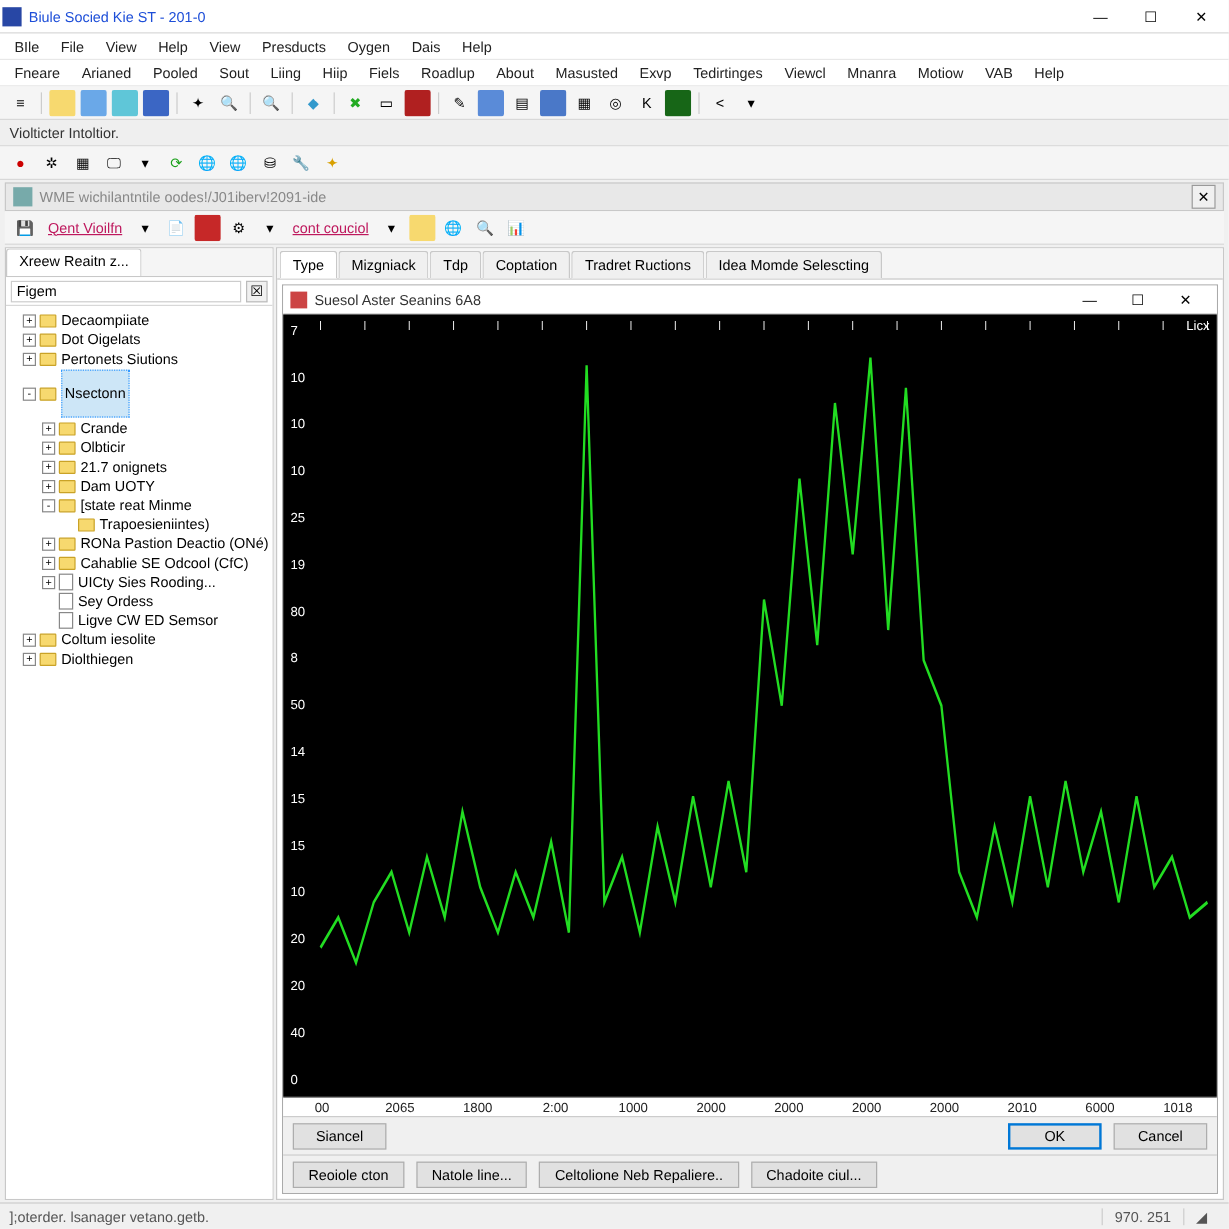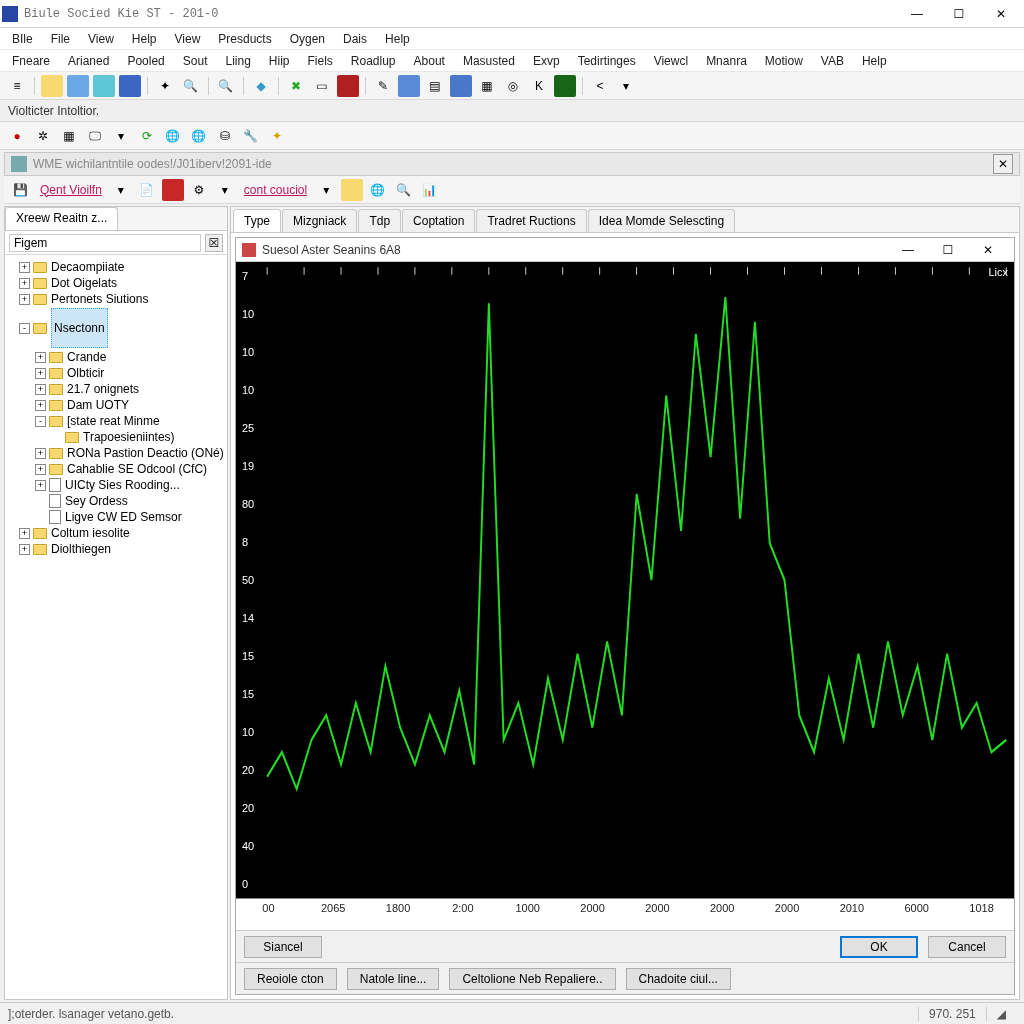--- a/index.html
+++ b/index.html
@@ -8,7 +8,7 @@
 
 .titlebar { height: 28px; background: #fff; display: flex; align-items: center; padding: 0 2px; border-bottom: 1px solid #d0d0d0; }
 .titlebar .appicon { width: 16px; height: 16px; background: #2847a5; margin-right: 6px; }
-.titlebar .title { flex: 1; color: #737373; font-family: Liberation Mono, monospace; }
+.titlebar .title { flex: 1; color: #1d4ed8; }
 .titlebar .winbtn { width: 42px; height: 28px; display: flex; align-items: center; justify-content: center; cursor: pointer; }
 
 

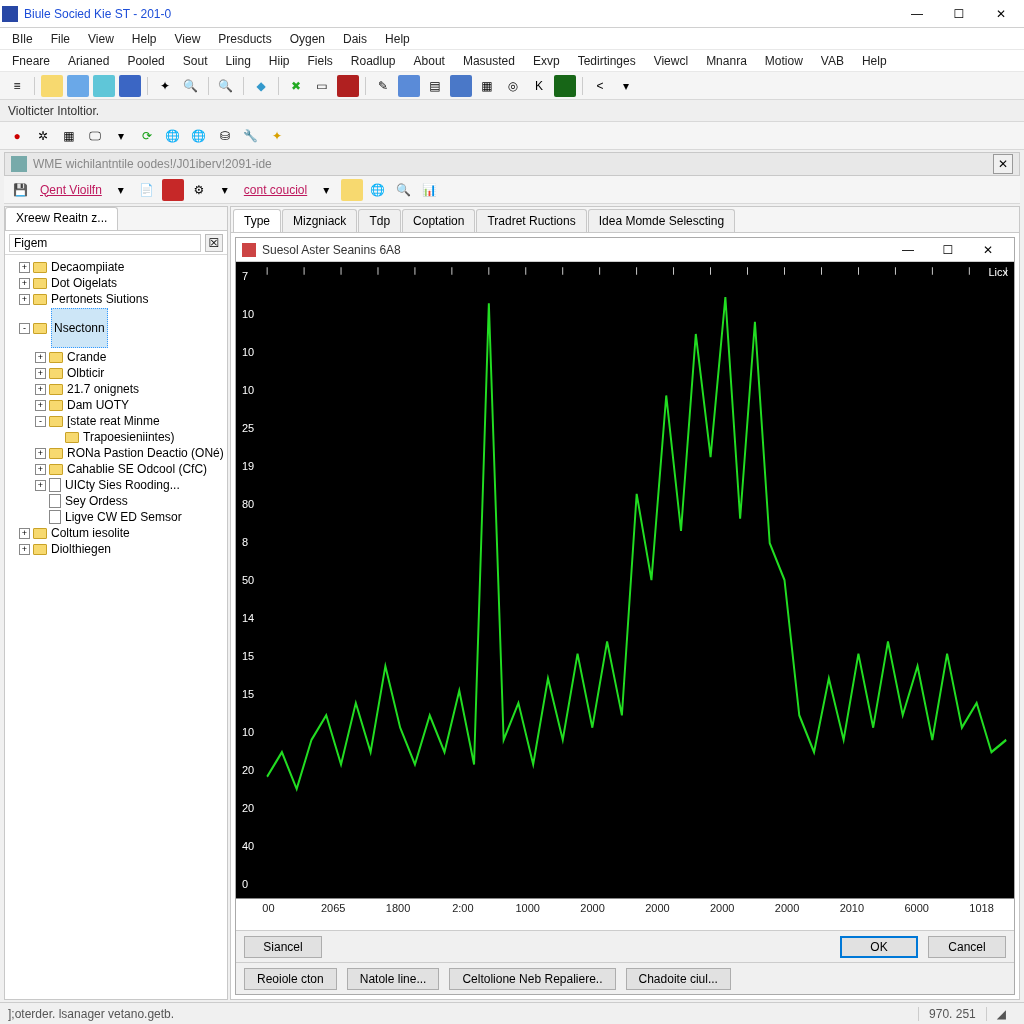--- a/index.html
+++ b/index.html
@@ -59,7 +59,7 @@
 .plot { flex: 1; background: #000; position: relative; overflow: hidden; }
 .plot svg { width: 100%; height: 100%; }
 .plot .units { position: absolute; top: 4px; right: 6px; color: #fff; font-size: 11px; }
-.xaxis { height: 32px; background: #fff; display: flex; border-top: 1px solid #888; }
+.xaxis { height: 16px; background: #fff; display: flex; border-top: 1px solid #888; }
 .xaxis .xtick { flex: 1; text-align: center; color: #222; font-size: 11px; padding-top: 3px; }
 .yaxis { position: absolute; left: 0; top: 0; bottom: 0; width: 36px; display: flex; flex-direction: column; justify-content: space-between; padding: 8px 0; }
 .yaxis .ytick { color: #fff; font-size: 11px; text-align: left; padding-left: 6px; }

